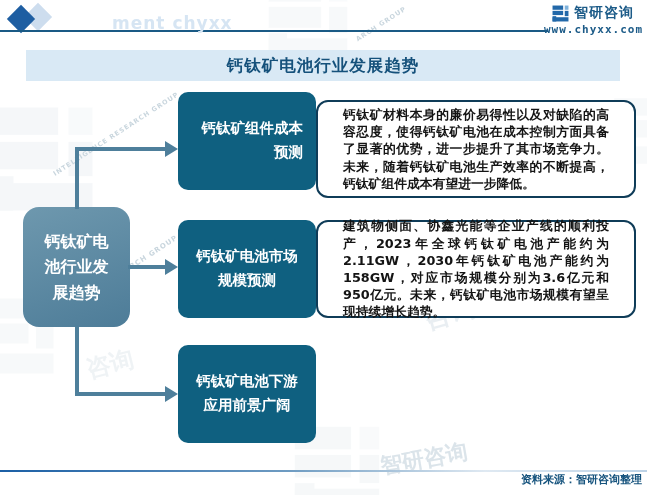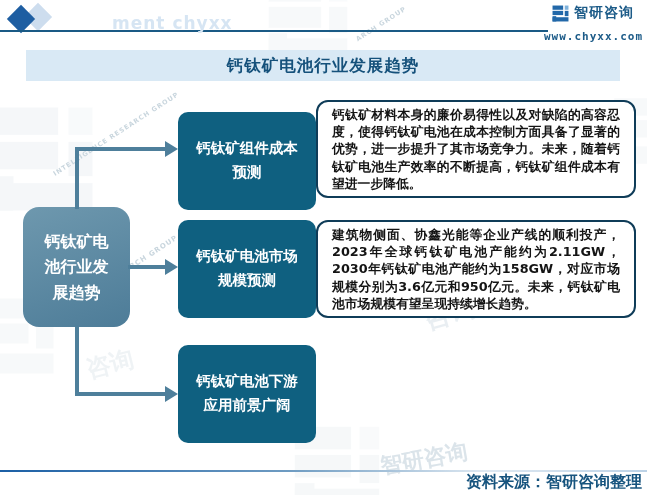--- a/index.html
+++ b/index.html
@@ -30,7 +30,7 @@
   .brand svg rect{fill:currentColor;}
   .brand svg rect.lt{fill:#7fb2dc;}
   .brand-name{font-size:14px;font-weight:bold;color:#1c5b88;letter-spacing:1px;}
-  .brand-url{position:absolute;right:4px;top:30px;font-family:"DejaVu Sans Mono","Liberation Mono",monospace;
+  .brand-url{position:absolute;right:4px;top:23px;font-family:"DejaVu Sans Mono","Liberation Mono",monospace;
              font-size:11px;font-weight:bold;color:#1c5b88;letter-spacing:1px;}
 
   

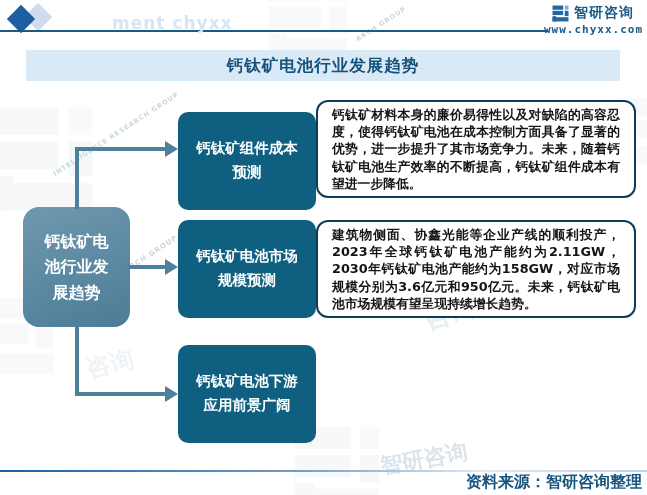--- a/index.html
+++ b/index.html
@@ -52,7 +52,7 @@
   .row-text{position:absolute;left:316px;width:320px;height:98px;background:#fff;
             border:2.5px solid #0f3c58;border-radius:12px;display:flex;align-items:center;
             padding:4px 10px;z-index:1;}
-  .row-text p{margin:4px;font-size:12.8px;line-height:17.2px;font-weight:600;color:#141414;
+  .row-text p{margin:15px;font-size:12.8px;line-height:17.2px;font-weight:600;color:#141414;
               text-align:justify;}
 
   

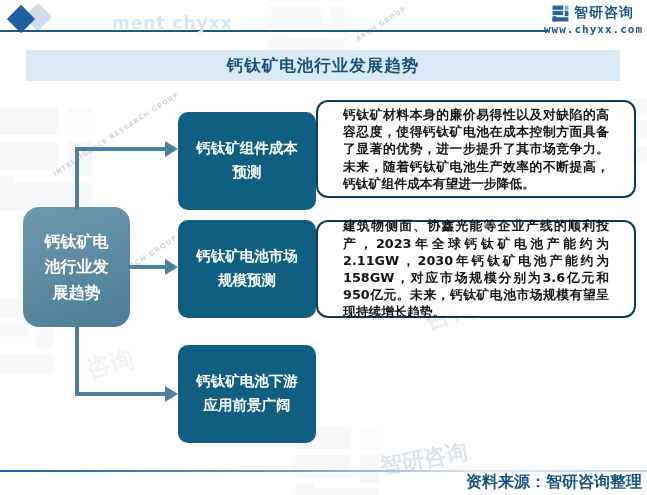--- a/index.html
+++ b/index.html
@@ -156,7 +156,7 @@
   <div class="seg" style="left:75px;top:392px;width:92px;height:4px;"></div>
   <div class="arrow-right" style="left:165px;top:386px;"></div>
 
-  <div class="row-label" style="top:112px;">钙钛矿组件成本预测</div>
+  <div class="row-label" style="top:92px;text-align:right;">钙钛矿组件成本预测</div>
   <div class="row-text" style="top:100px;">
     <p>钙钛矿材料本身的廉价易得性以及对缺陷的高容忍度，使得钙钛矿电池在成本控制方面具备了显著的优势，进一步提升了其市场竞争力。未来，随着钙钛矿电池生产效率的不断提高，钙钛矿组件成本有望进一步降低。</p>
   </div>

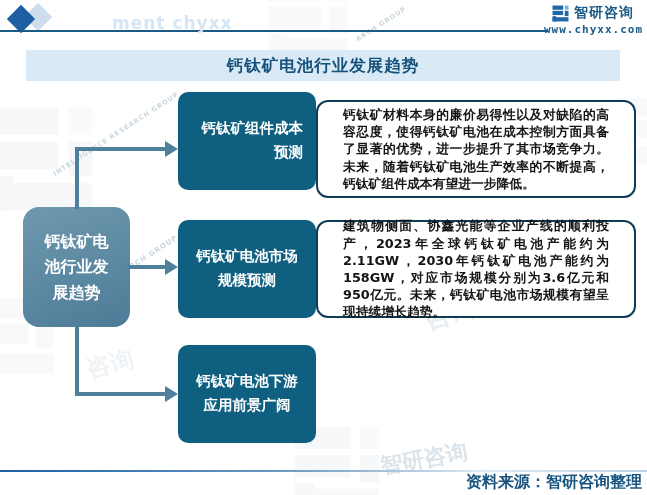--- a/index.html
+++ b/index.html
@@ -60,7 +60,7 @@
            background:linear-gradient(90deg,#1b5fa5,#6f9cc2 45%,#dfe9f2 75%,#bcd2e6);}
   .ft-left{position:absolute;left:3px;top:477px;font-size:13px;font-weight:bold;color:#17547e;
            letter-spacing:.5px;}
-  .ft-src{position:absolute;right:5px;top:472px;font-size:16px;font-weight:bold;color:#17547e;}
+  .ft-src{position:absolute;right:5px;top:472px;font-size:11px;font-weight:bold;color:#17547e;}
 </style>
 </head>
 <body>

